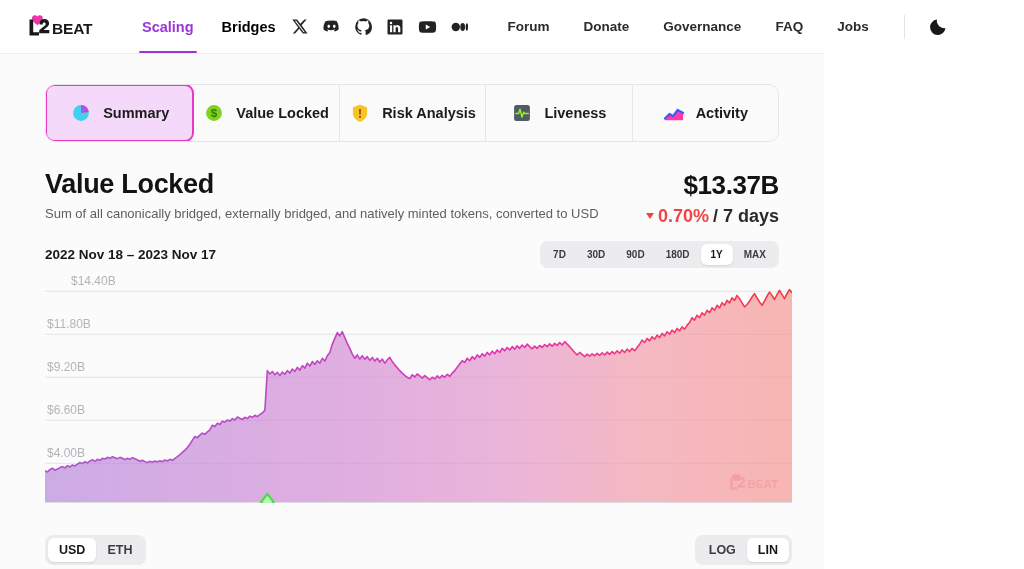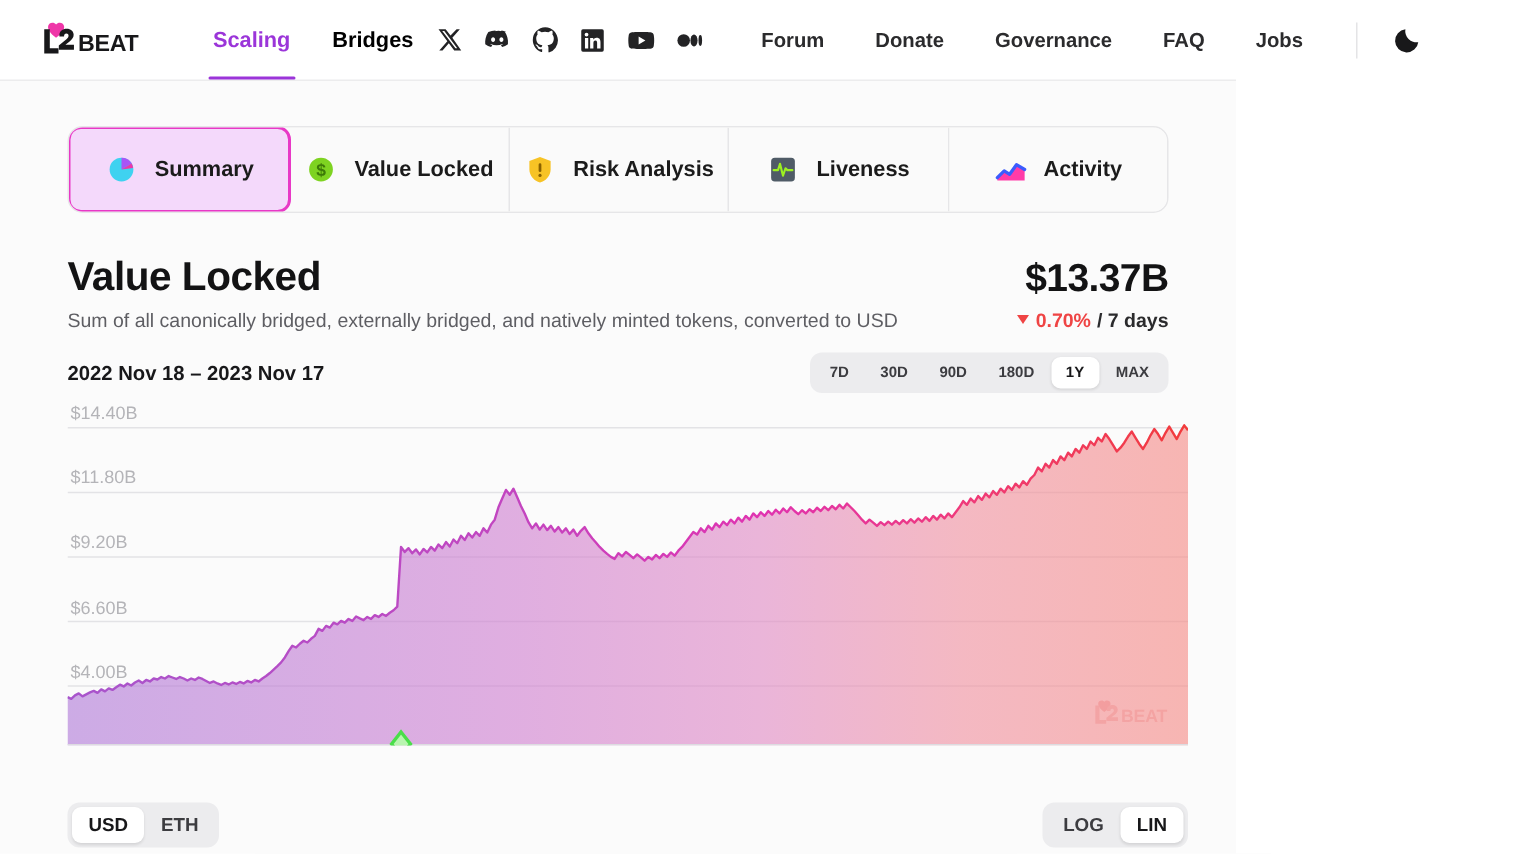--- a/index.html
+++ b/index.html
@@ -70,7 +70,7 @@
   .subtitle { font-size:13px; color:#5e5e63; margin-top:7px; }
   .valblock { text-align:right; padding-top:2px; }
   .bigval { font-size:26px; font-weight:700; letter-spacing:-0.4px; color:#131314; line-height:1.1; }
-  .changerow { font-size:13px; font-weight:700; margin-top:6px; display:flex; align-items:center; justify-content:flex-end; gap:0px; }
+  .changerow { font-size:18px; font-weight:700; margin-top:6px; display:flex; align-items:center; justify-content:flex-end; gap:0px; }
   .caretdown {
     width:0; height:0; border-left:4.5px solid transparent; border-right:4.5px solid transparent;
     border-top:6px solid #ef4444; margin-right:4px; display:inline-block;

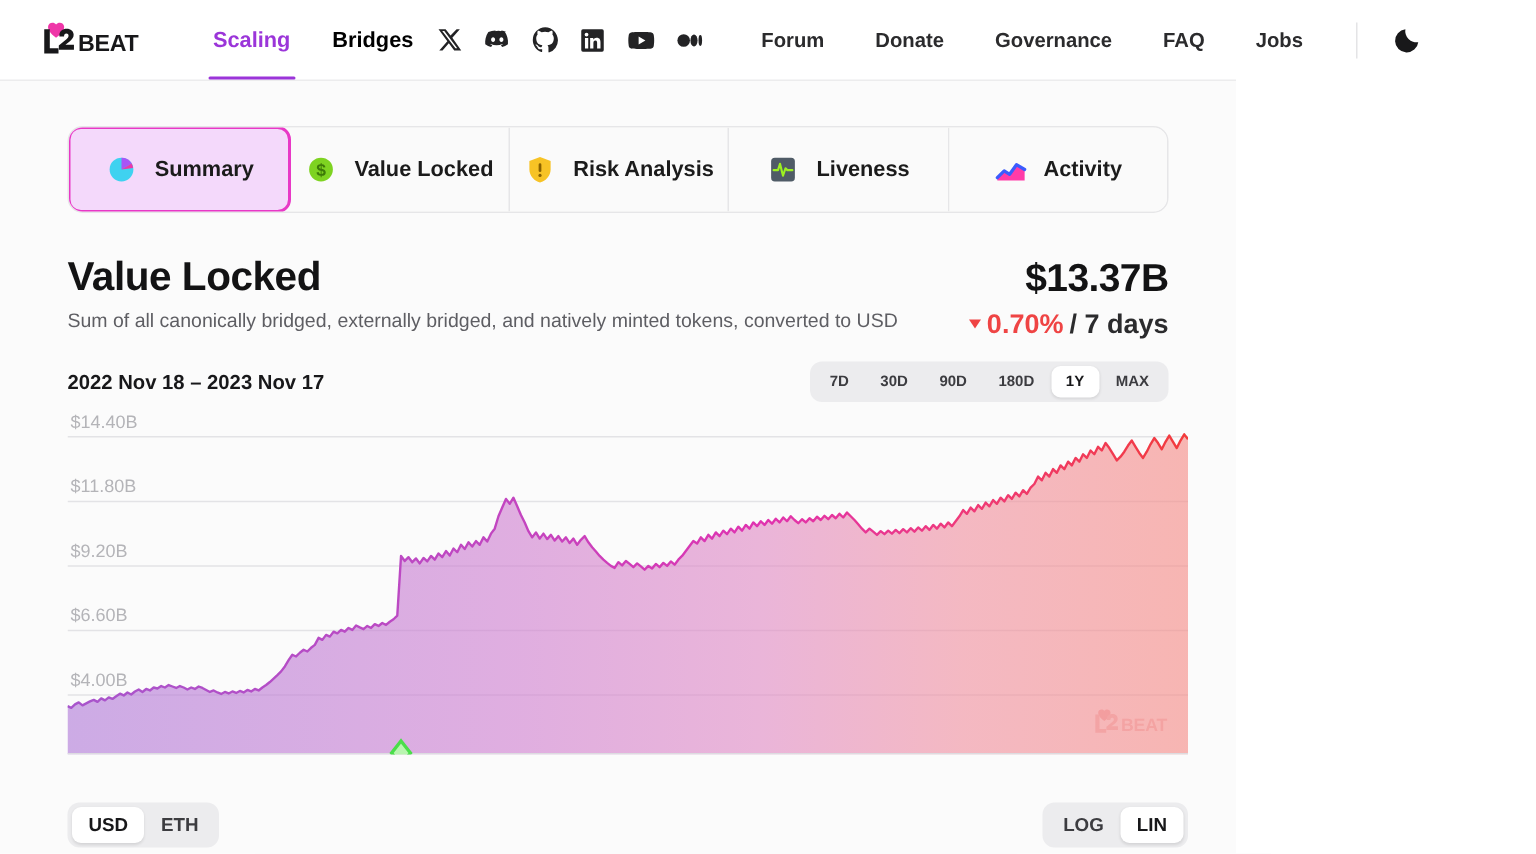--- a/index.html
+++ b/index.html
@@ -302,7 +302,7 @@
         </g>
       </svg>
     <div class="ylabels" id="ylabels">
-        <div class="ylab" style="top: -3.76471px;">$14.40B</div>
+        <div class="ylab" style="top: -3.76471px; margin-left: 24px;">$14.40B</div>
         <div class="ylab" style="top: 39.25px;">$11.80B</div>
         <div class="ylab" style="top: 82.2647px;">$9.20B</div>
         <div class="ylab" style="top: 125.279px;">$6.60B</div>

